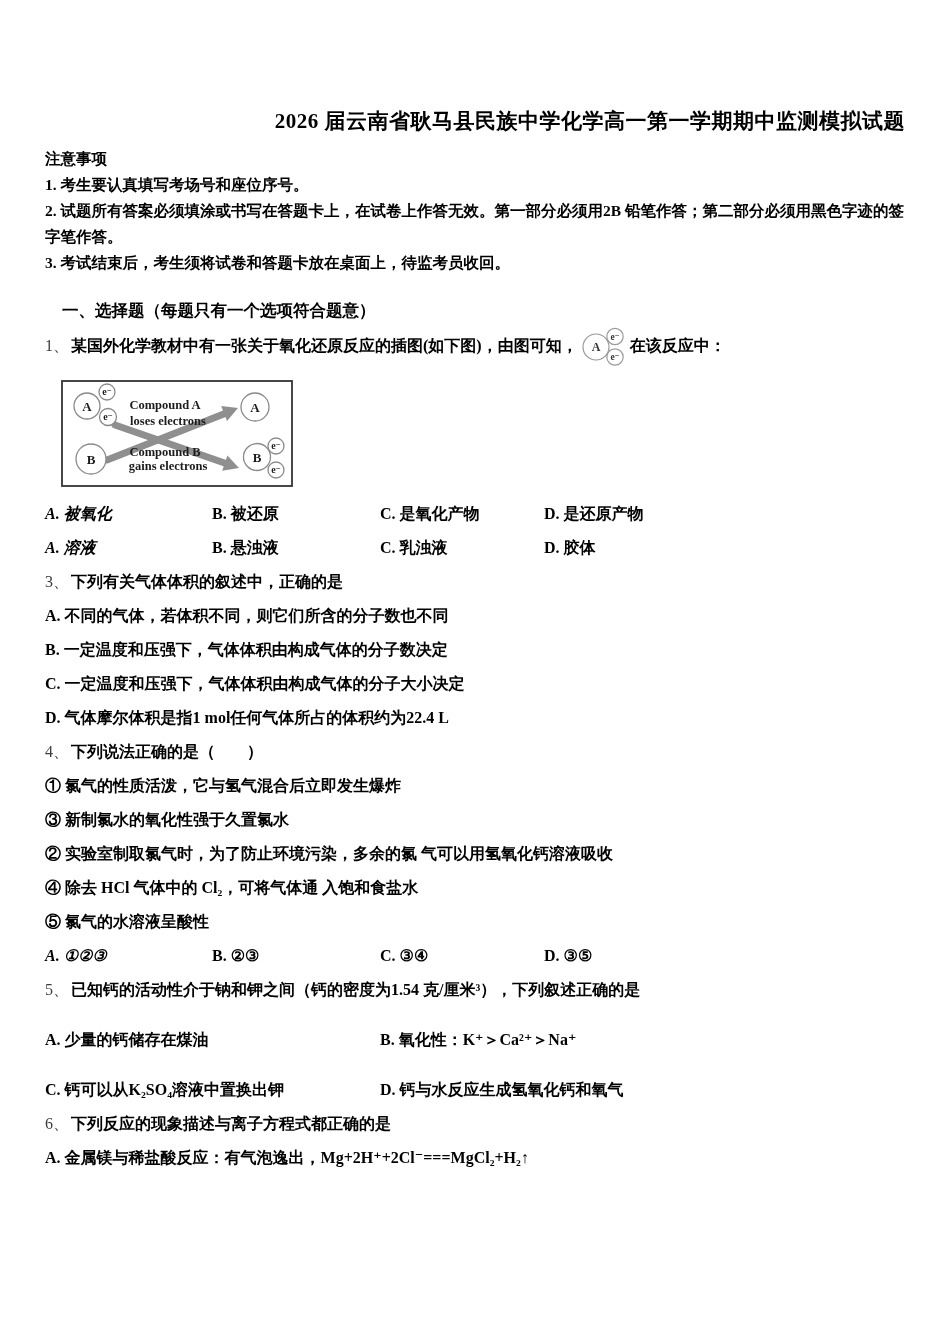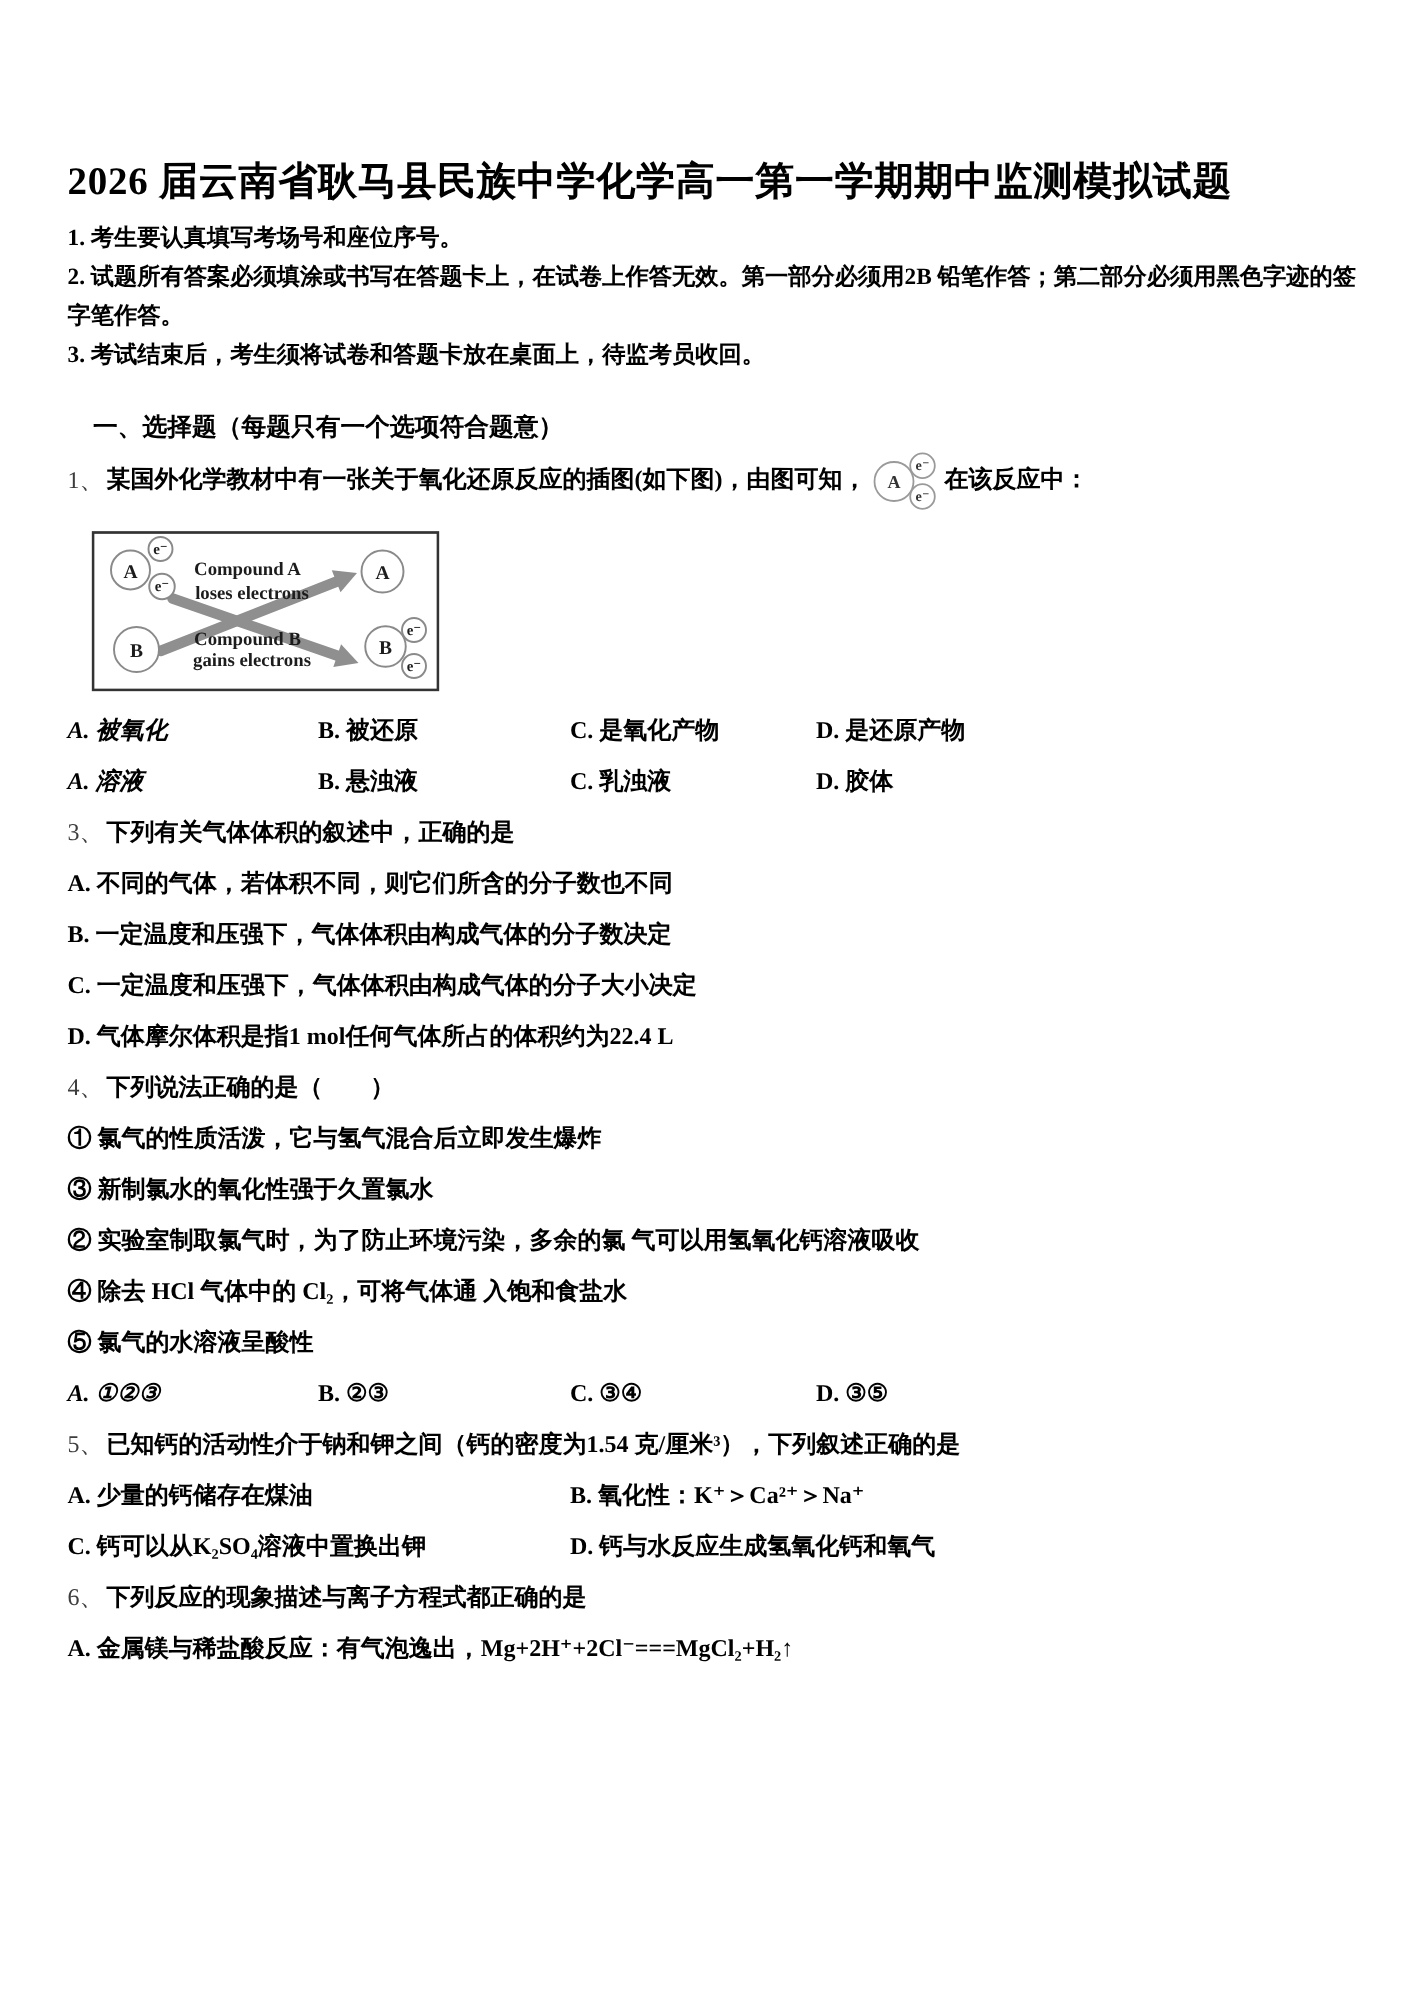--- a/index.html
+++ b/index.html
@@ -9,7 +9,7 @@
     font-family:"Liberation Serif","DejaVu Serif",serif;color:#000;
   }
   h1.title{
-    margin:0 0 10px 0;text-align:left;font-size:26px;line-height:30px;
+    margin:0 0 10px 0;text-align:right;font-size:21px;line-height:30px;
     font-weight:700;letter-spacing:0.5px;
   }
   .notice p{margin:0;font-size:15.5px;line-height:26px;font-weight:700;}

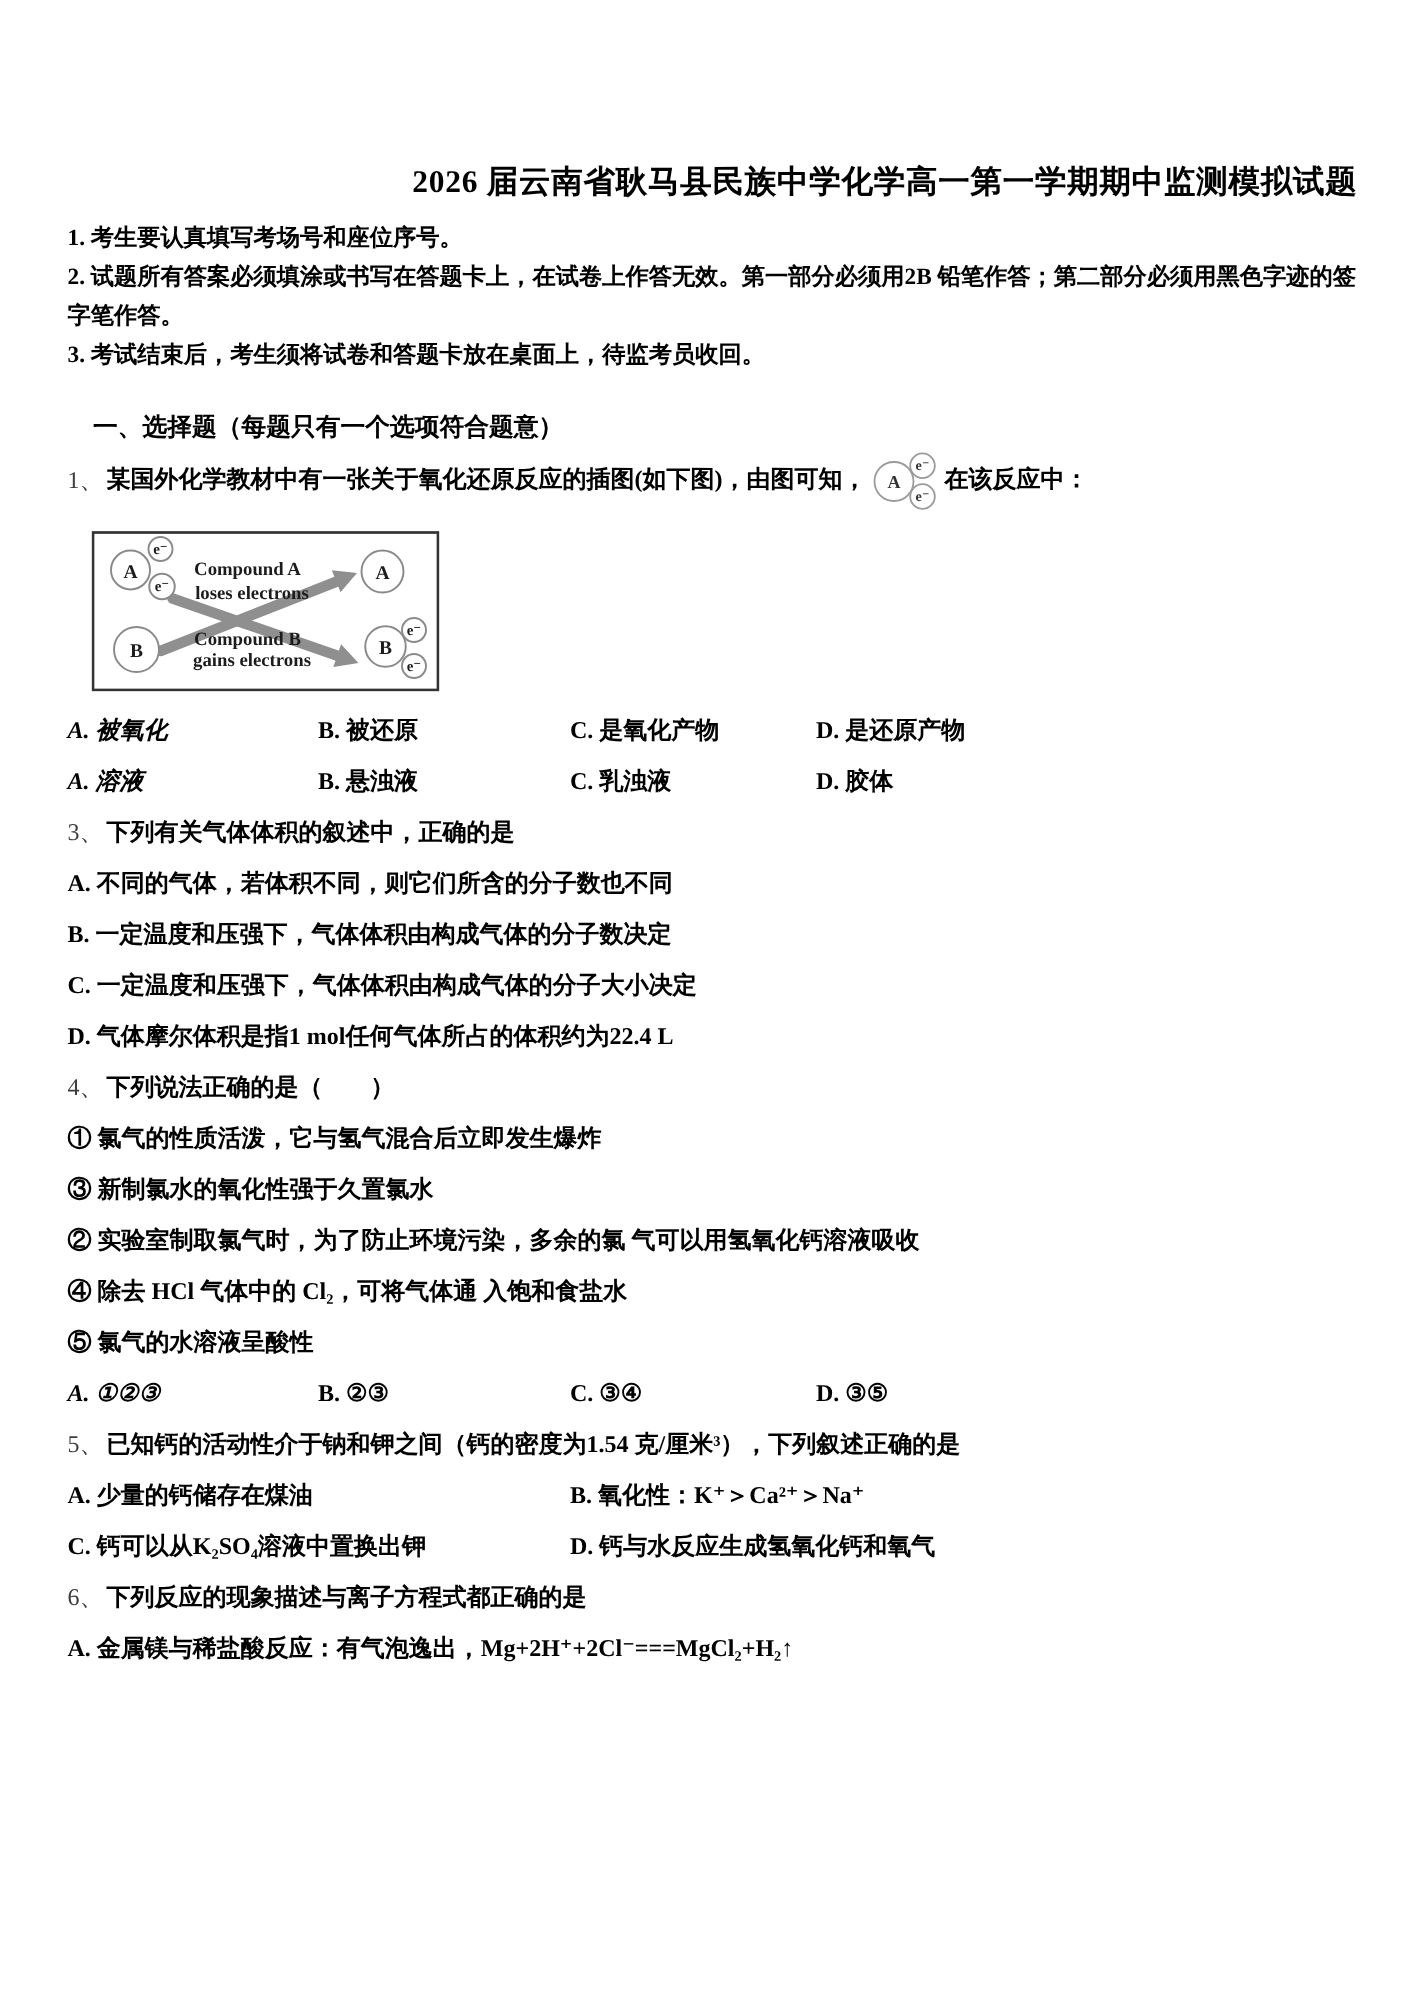--- a/index.html
+++ b/index.html
@@ -43,6 +43,7 @@
   <h1 class="title">2026 届云南省耿马县民族中学化学高一第一学期期中监测模拟试题</h1>
 
   <div class="notice">
+    <p class="nh">注意事项</p>
     <p class="note">1. 考生要认真填写考场号和座位序号。</p>
     <p class="note">2. 试题所有答案必须填涂或书写在答题卡上，在试卷上作答无效。第一部分必须用2B 铅笔作答；第二部分必须用黑色字迹的签字笔作答。</p>
     <p class="note">3. 考试结束后，考生须将试卷和答题卡放在桌面上，待监考员收回。</p>

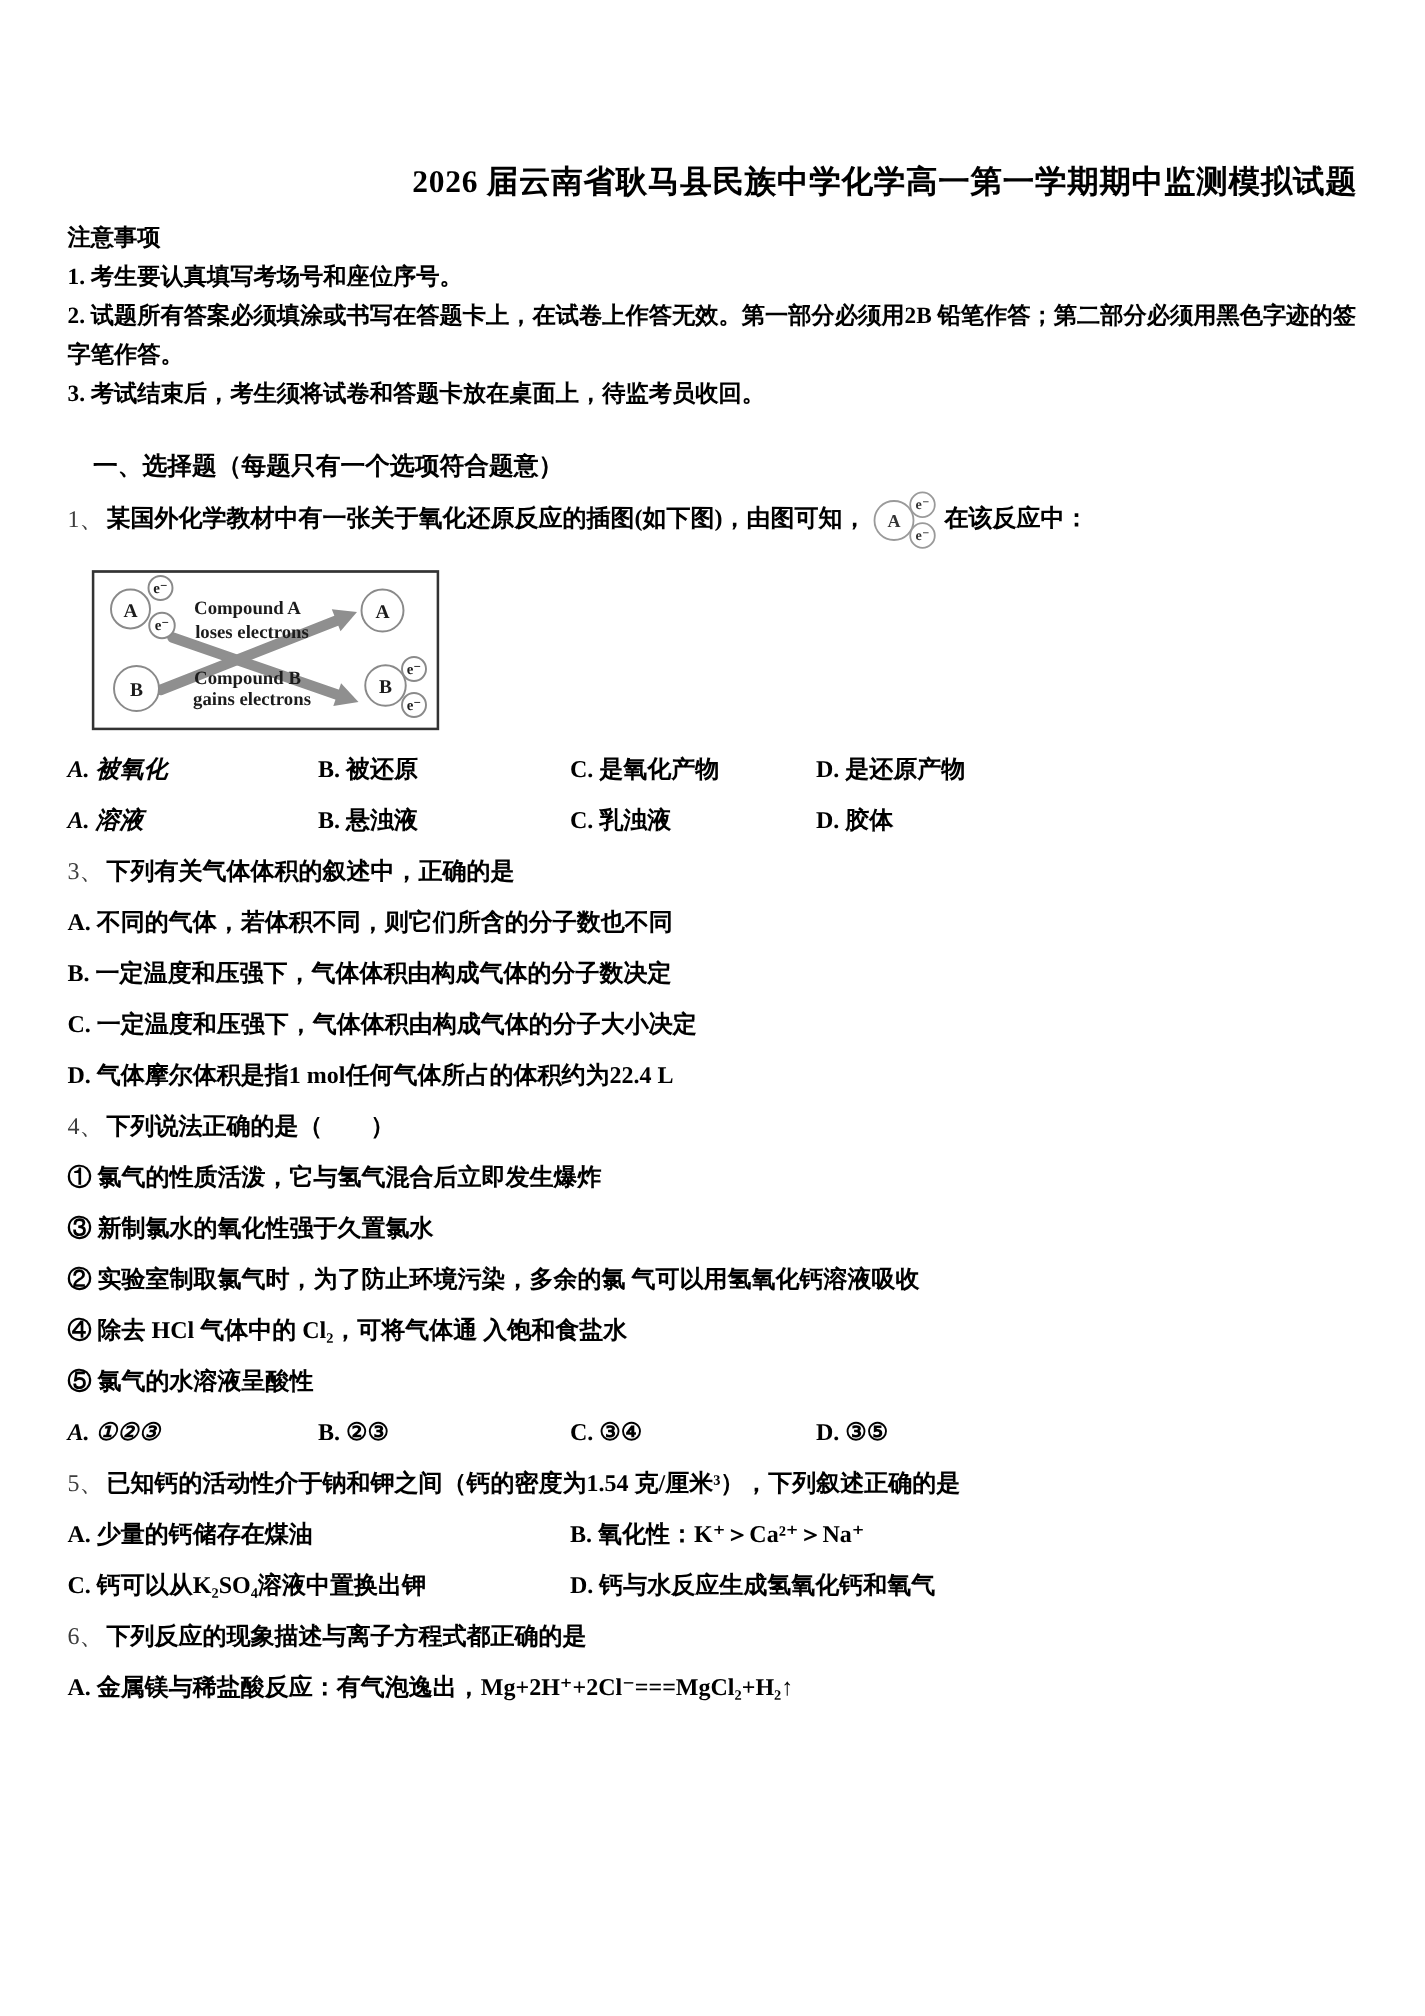--- a/index.html
+++ b/index.html
@@ -27,7 +27,7 @@
   .opts4 .c1{width:168px;}
   .opts4 .c2{width:164px;}
   .opts2 .c{display:inline-block;font-weight:700;}
-  .opts2 .c0{width:335px;}
+  .opts2 .c0{width:335px;margin-top:16px;}
   
   .fig-cap{font-family:"Liberation Serif","DejaVu Serif",serif;font-size:12.5px;fill:#1c1c1c;}
   .fig-label{font-family:"Liberation Serif","DejaVu Serif",serif;font-size:13px;fill:#1c1c1c;}

